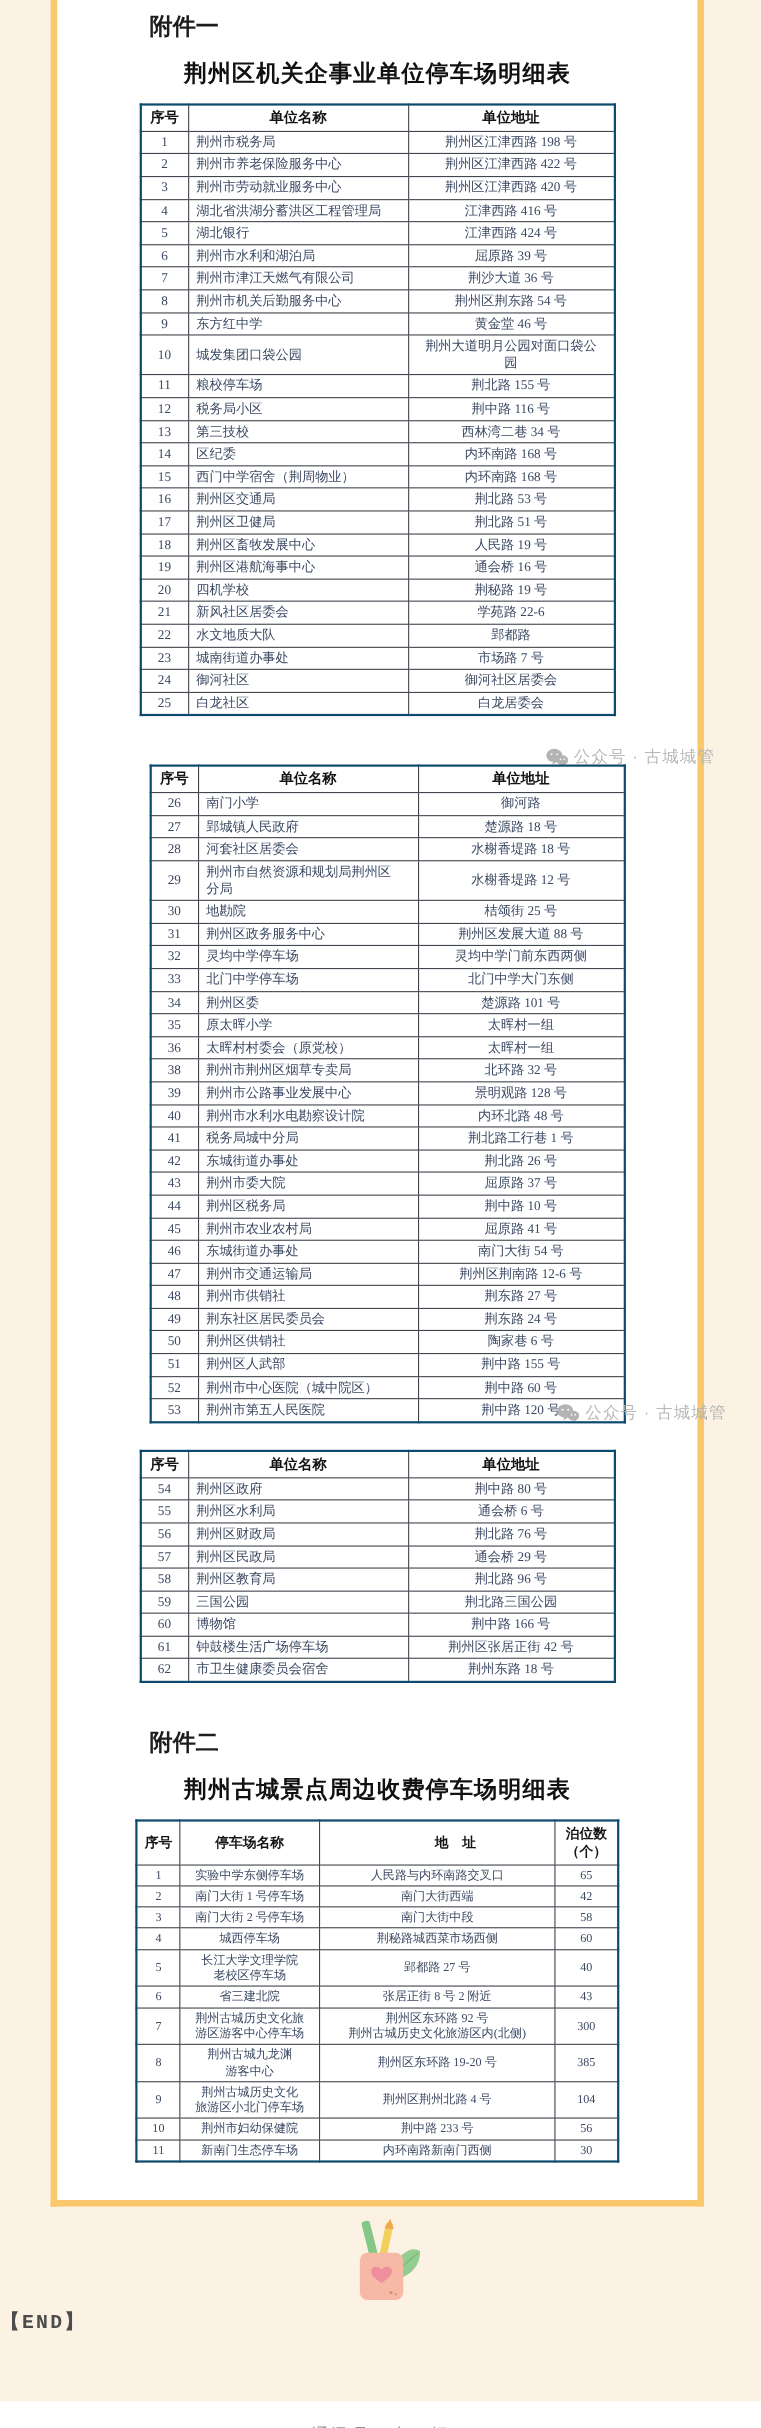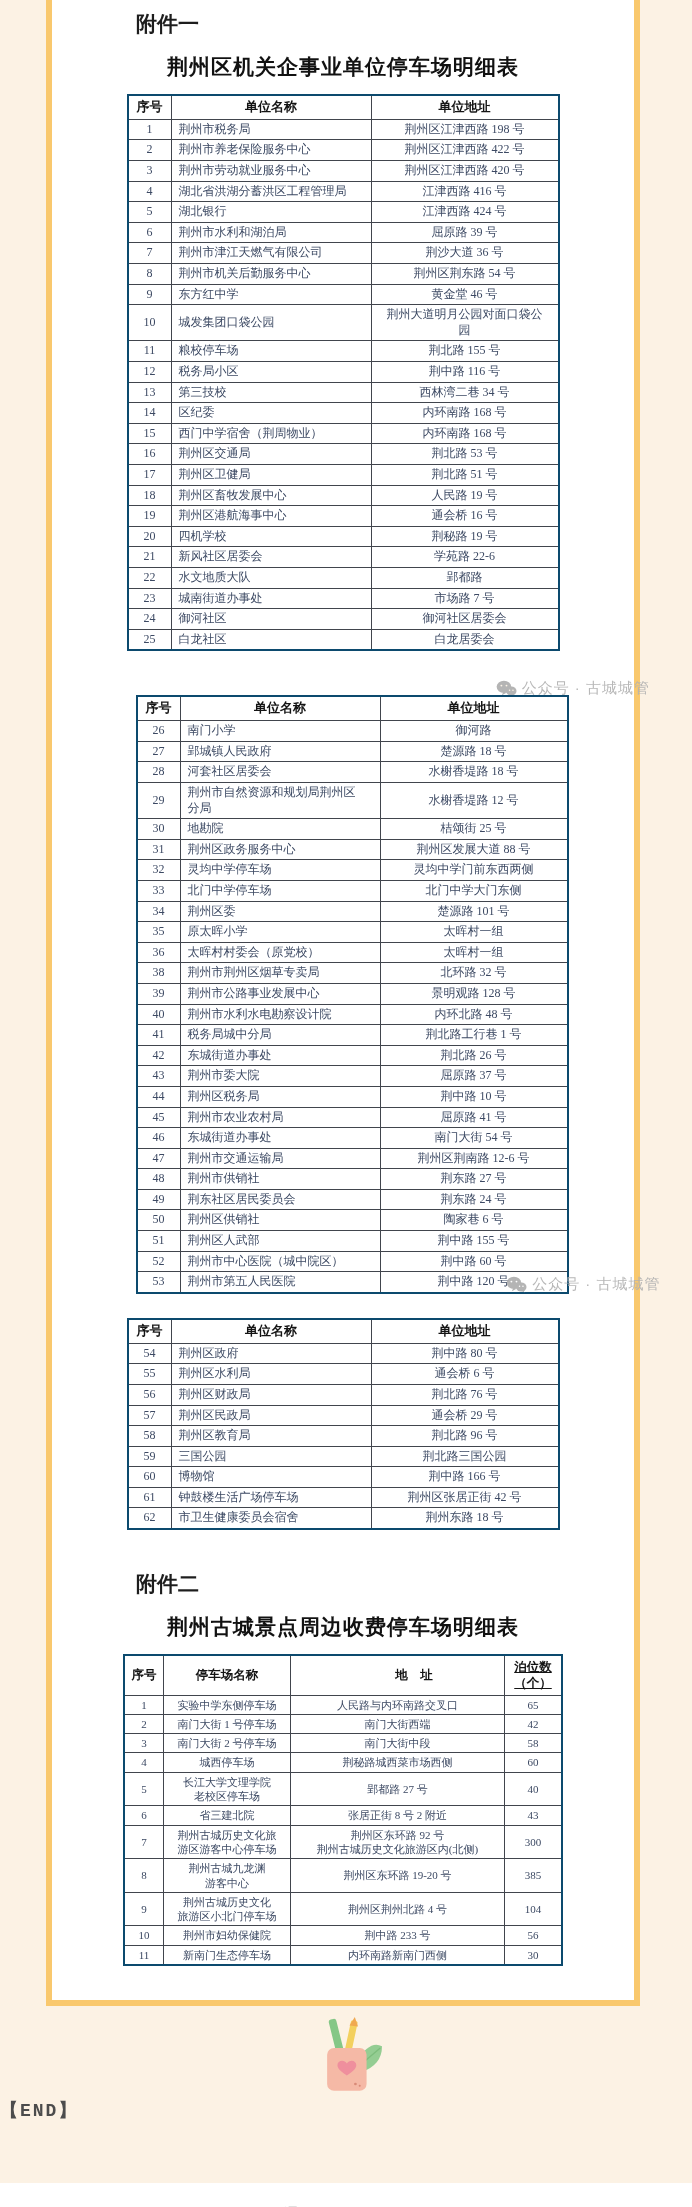--- a/index.html
+++ b/index.html
@@ -77,7 +77,7 @@
   .parking th:nth-child(1){width:34px;}
   .parking th:nth-child(2){width:122px;}
   .parking th:nth-child(3){width:176px;padding-left:35px;}
-  .parking th:nth-child(4){width:52px;text-decoration:underline;}
+  .parking th:nth-child(4){width:52px;}
   
   .wm-row{position:relative;height:44px;}
   .watermark{

